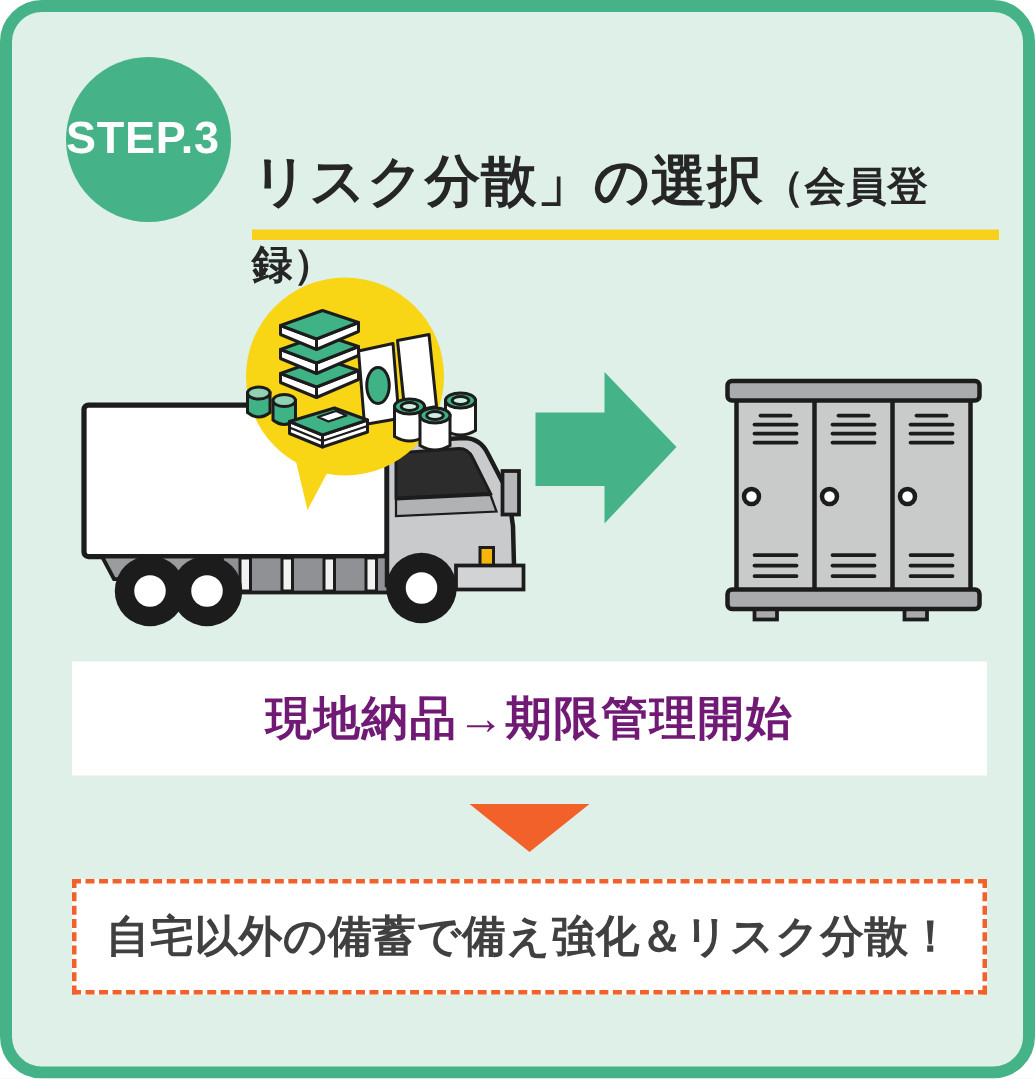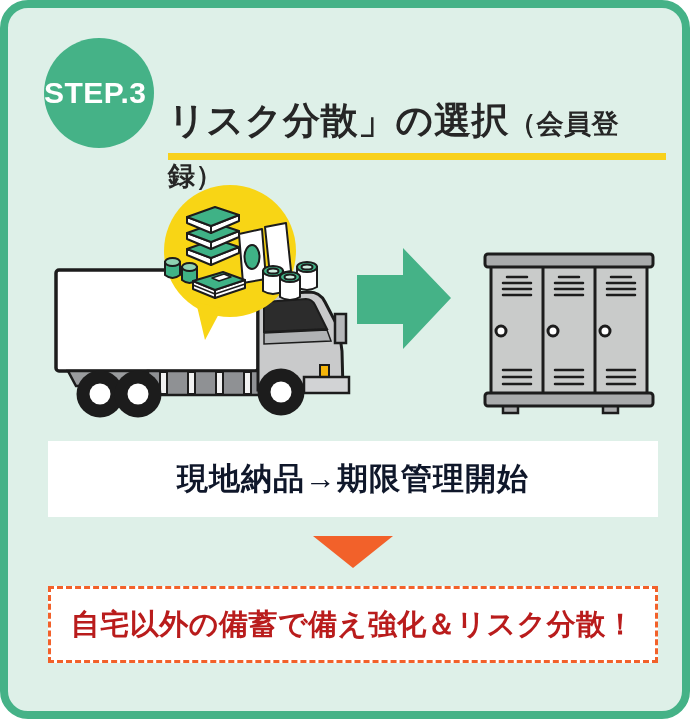--- a/index.html
+++ b/index.html
@@ -51,7 +51,7 @@
     display:flex;align-items:center;justify-content:center;
   }
   .caption-bar span{
-    color:#0f172a;font-size:31px;font-weight:800;letter-spacing:1px;
+    color:#701a75;font-size:31px;font-weight:800;letter-spacing:1px;
   }
 
   

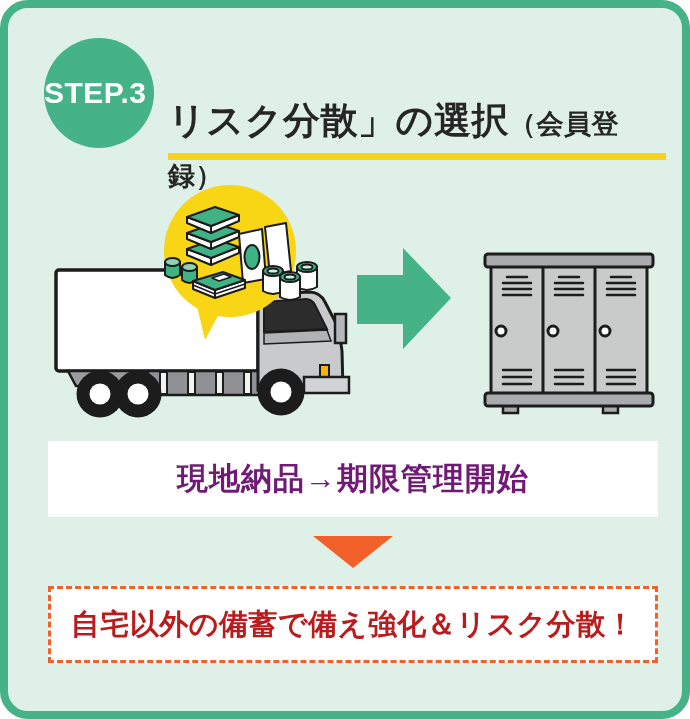--- a/index.html
+++ b/index.html
@@ -71,7 +71,7 @@
     display:flex;align-items:center;justify-content:center;
   }
   .callout span{
-    color:#b91c1c;font-size:29px;font-weight:800;letter-spacing:0.5px;
+    color:#404040;font-size:29px;font-weight:800;letter-spacing:0.5px;
   }
 </style>
 </head>

